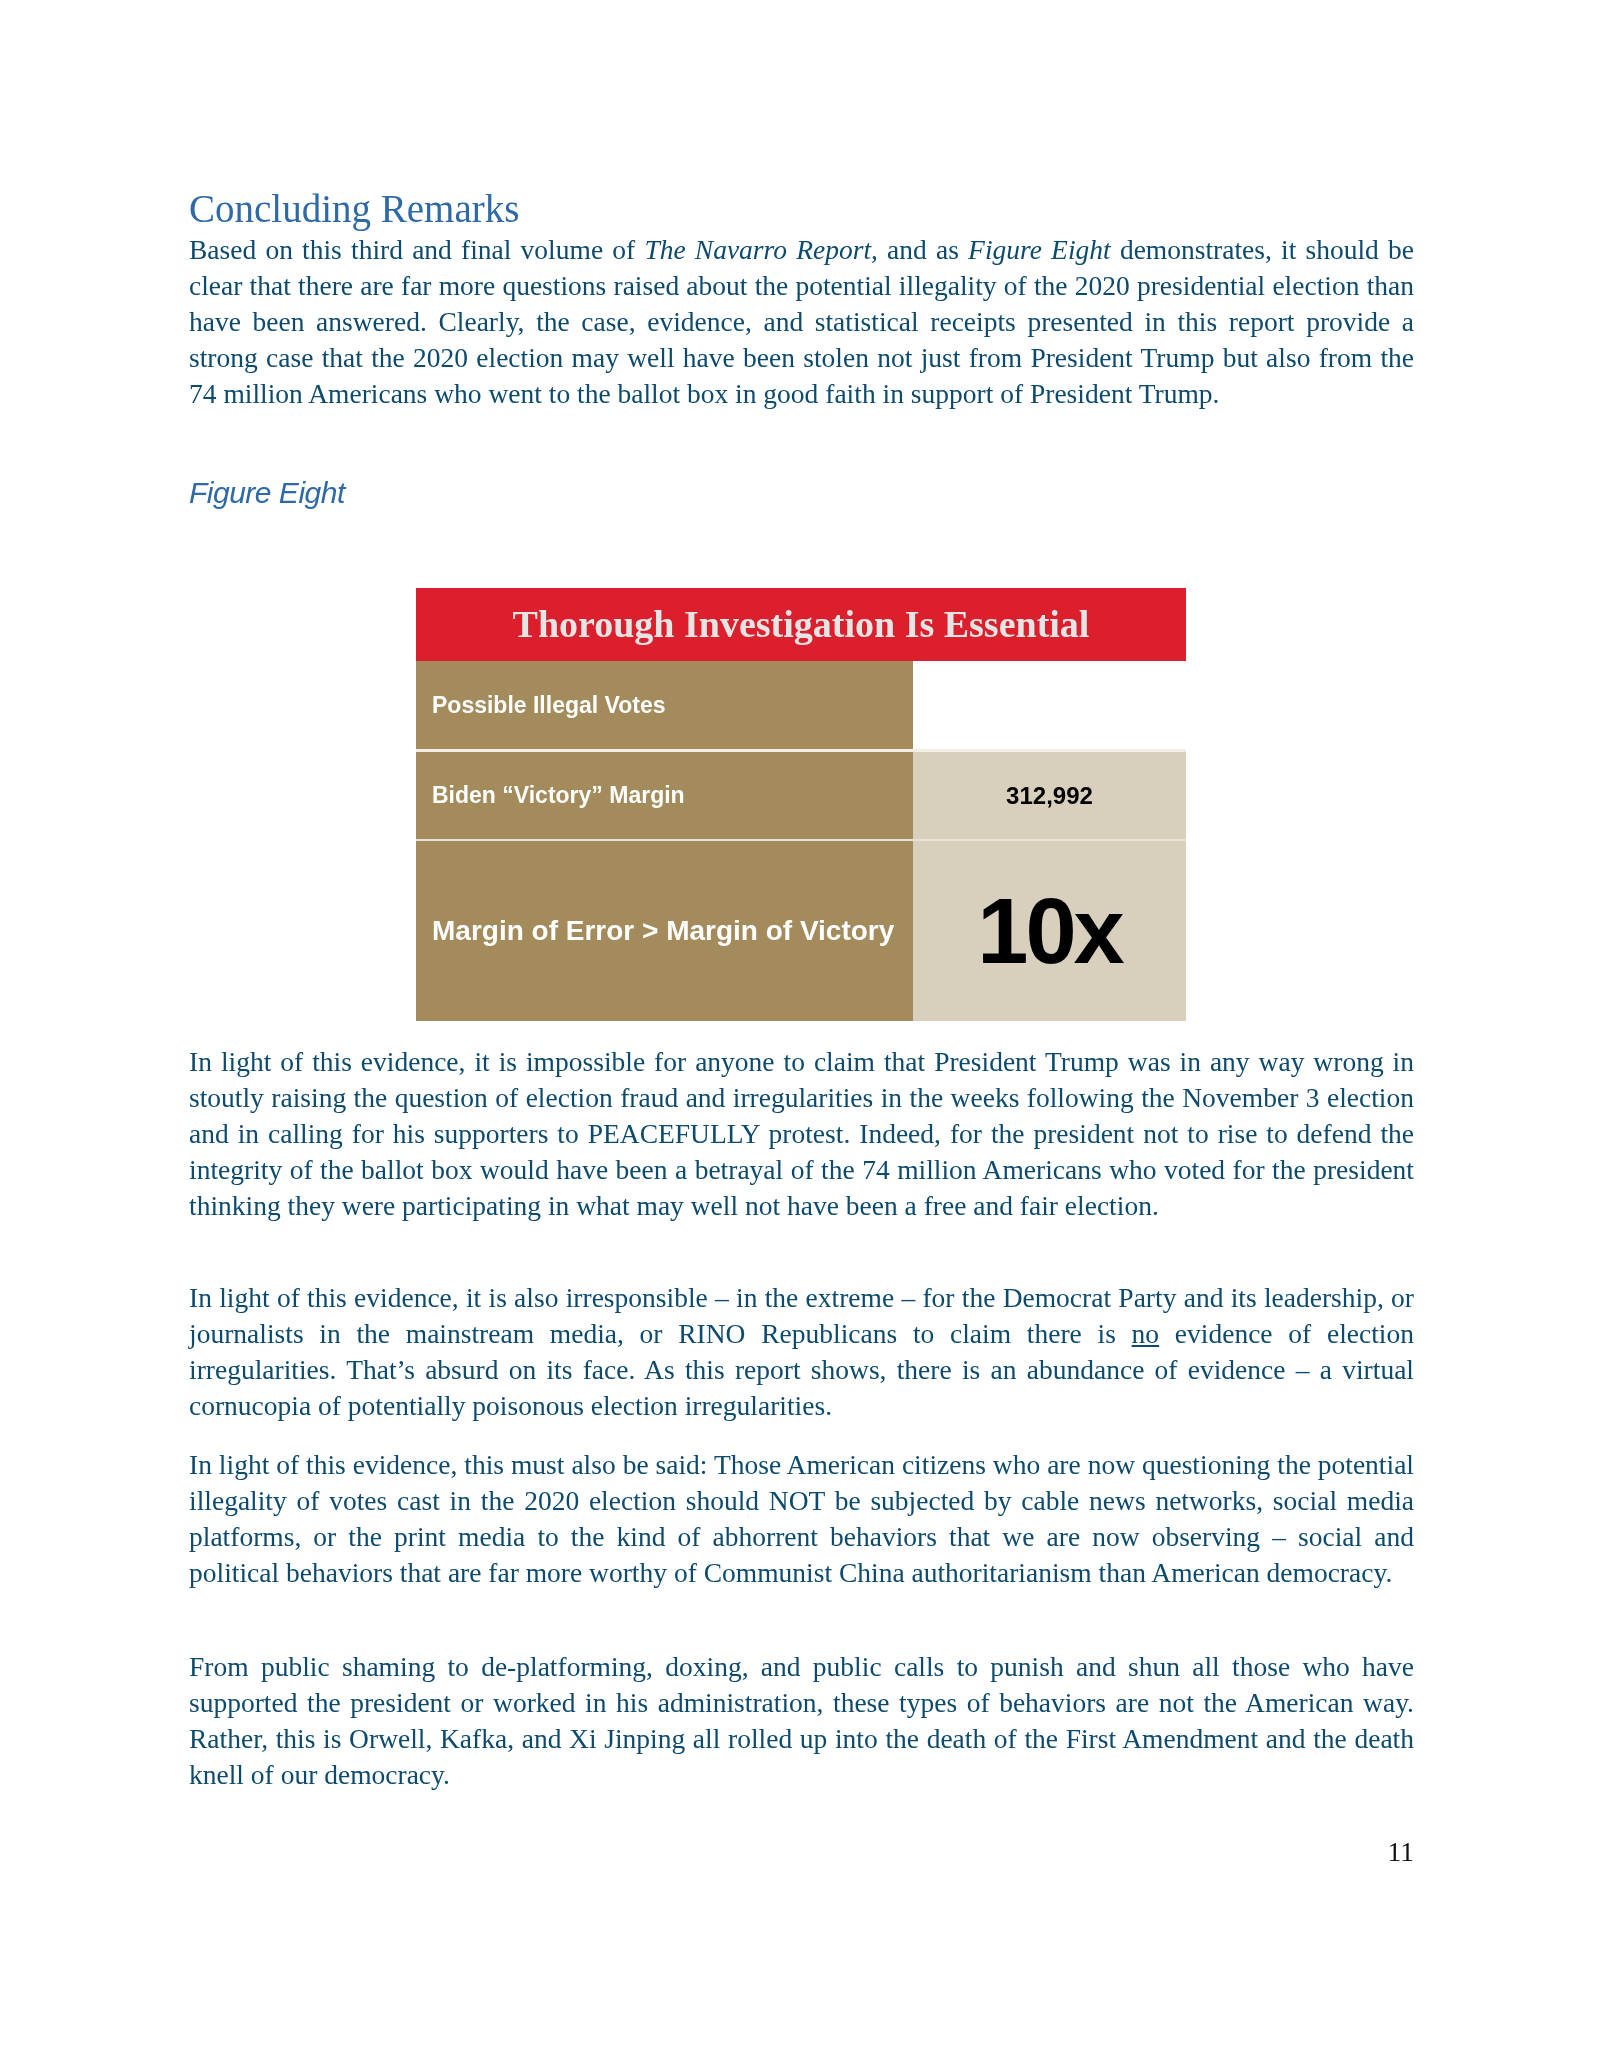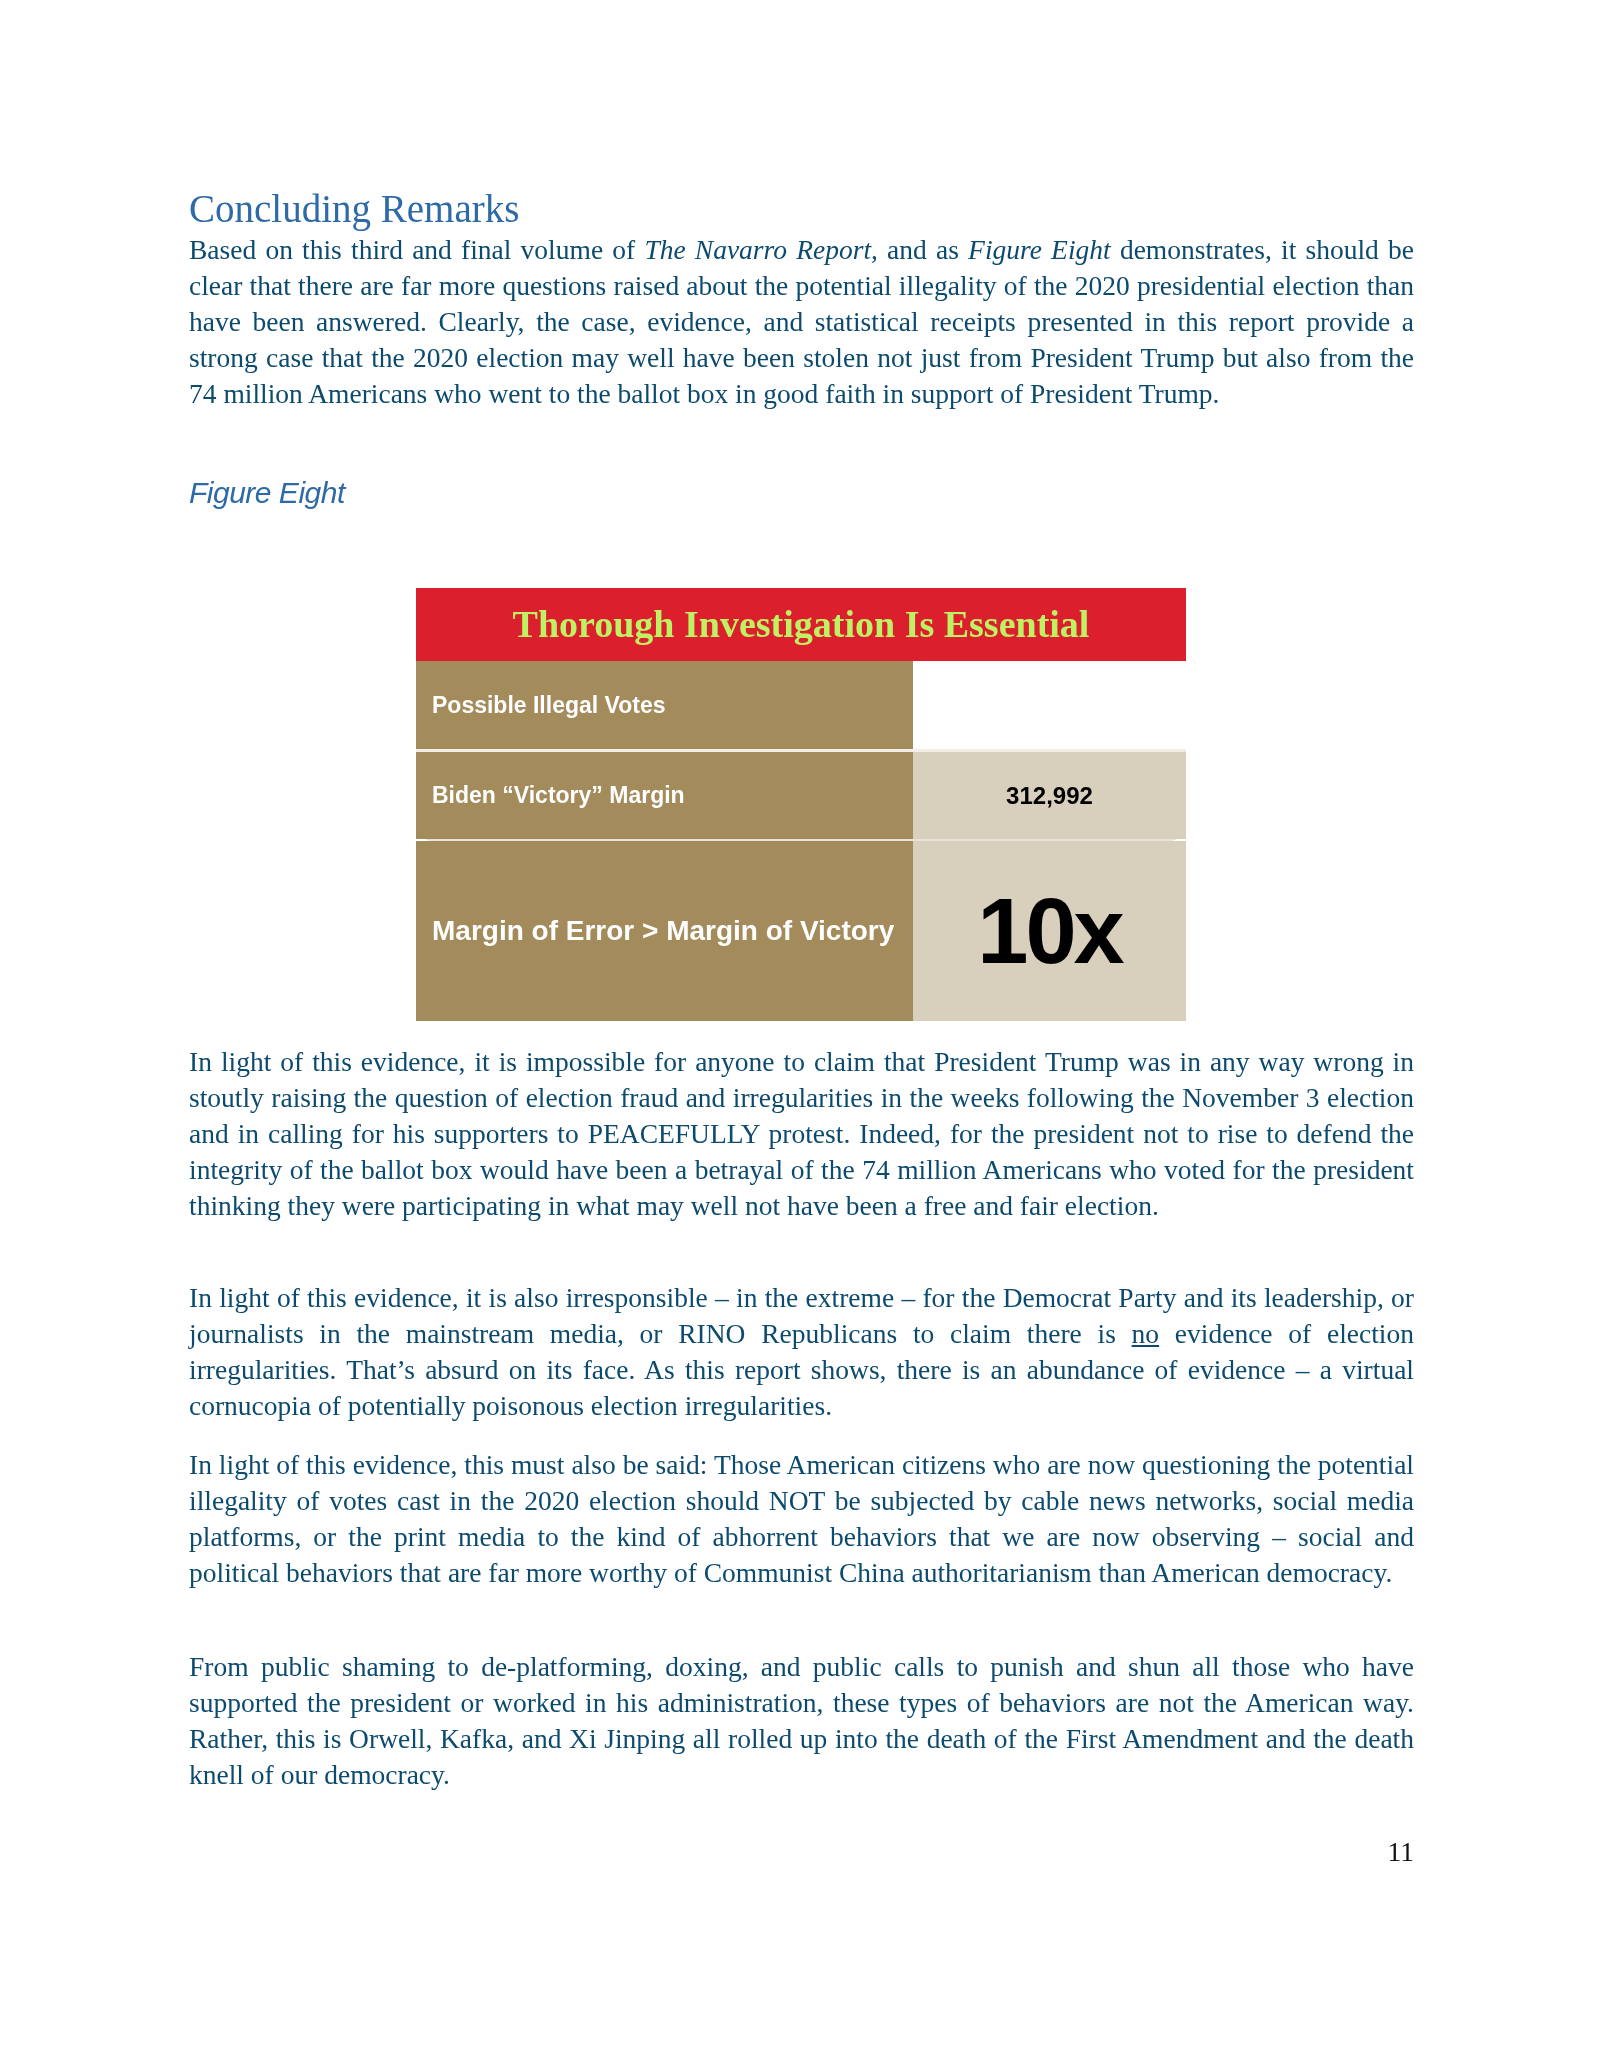--- a/index.html
+++ b/index.html
@@ -10,7 +10,7 @@
   .para i { font-style: italic; }
   .figlabel { position: absolute; left: 189px; top: 476px; font-size: 30px; font-style: italic; color: #2e6aa8; font-family: "Liberation Sans", sans-serif; letter-spacing: -0.5px; }
   .table { position: absolute; left: 416px; top: 588px; width: 770px; height: 433px; }
-  .thead { position: absolute; left: 0; top: 0; width: 770px; height: 73px; background: #dc1f2c; color: #bef264; font-family: "Liberation Serif", serif; font-weight: bold; font-size: 38px; text-align: center; line-height: 73px; }
+  .thead { position: absolute; left: 0; top: 0; width: 770px; height: 73px; background: #dc1f2c; color: #e5e5e5; font-family: "Liberation Serif", serif; font-weight: bold; font-size: 38px; text-align: center; line-height: 73px; }
   .row { position: absolute; left: 0; width: 770px; }
   .lbl { position: absolute; left: 0; top: 0; width: 497px; height: 100%; background: #a48b5c; color: #fff; font-family: "Liberation Sans", sans-serif; font-weight: bold; font-size: 23px; display: flex; align-items: center; padding-left: 16px; box-sizing: border-box; }
   .val { position: absolute; left: 497px; top: 0; width: 273px; height: 100%; background: #d9cfbd; color: #000; font-family: "Liberation Sans", sans-serif; font-weight: bold; display: flex; align-items: center; justify-content: center; }

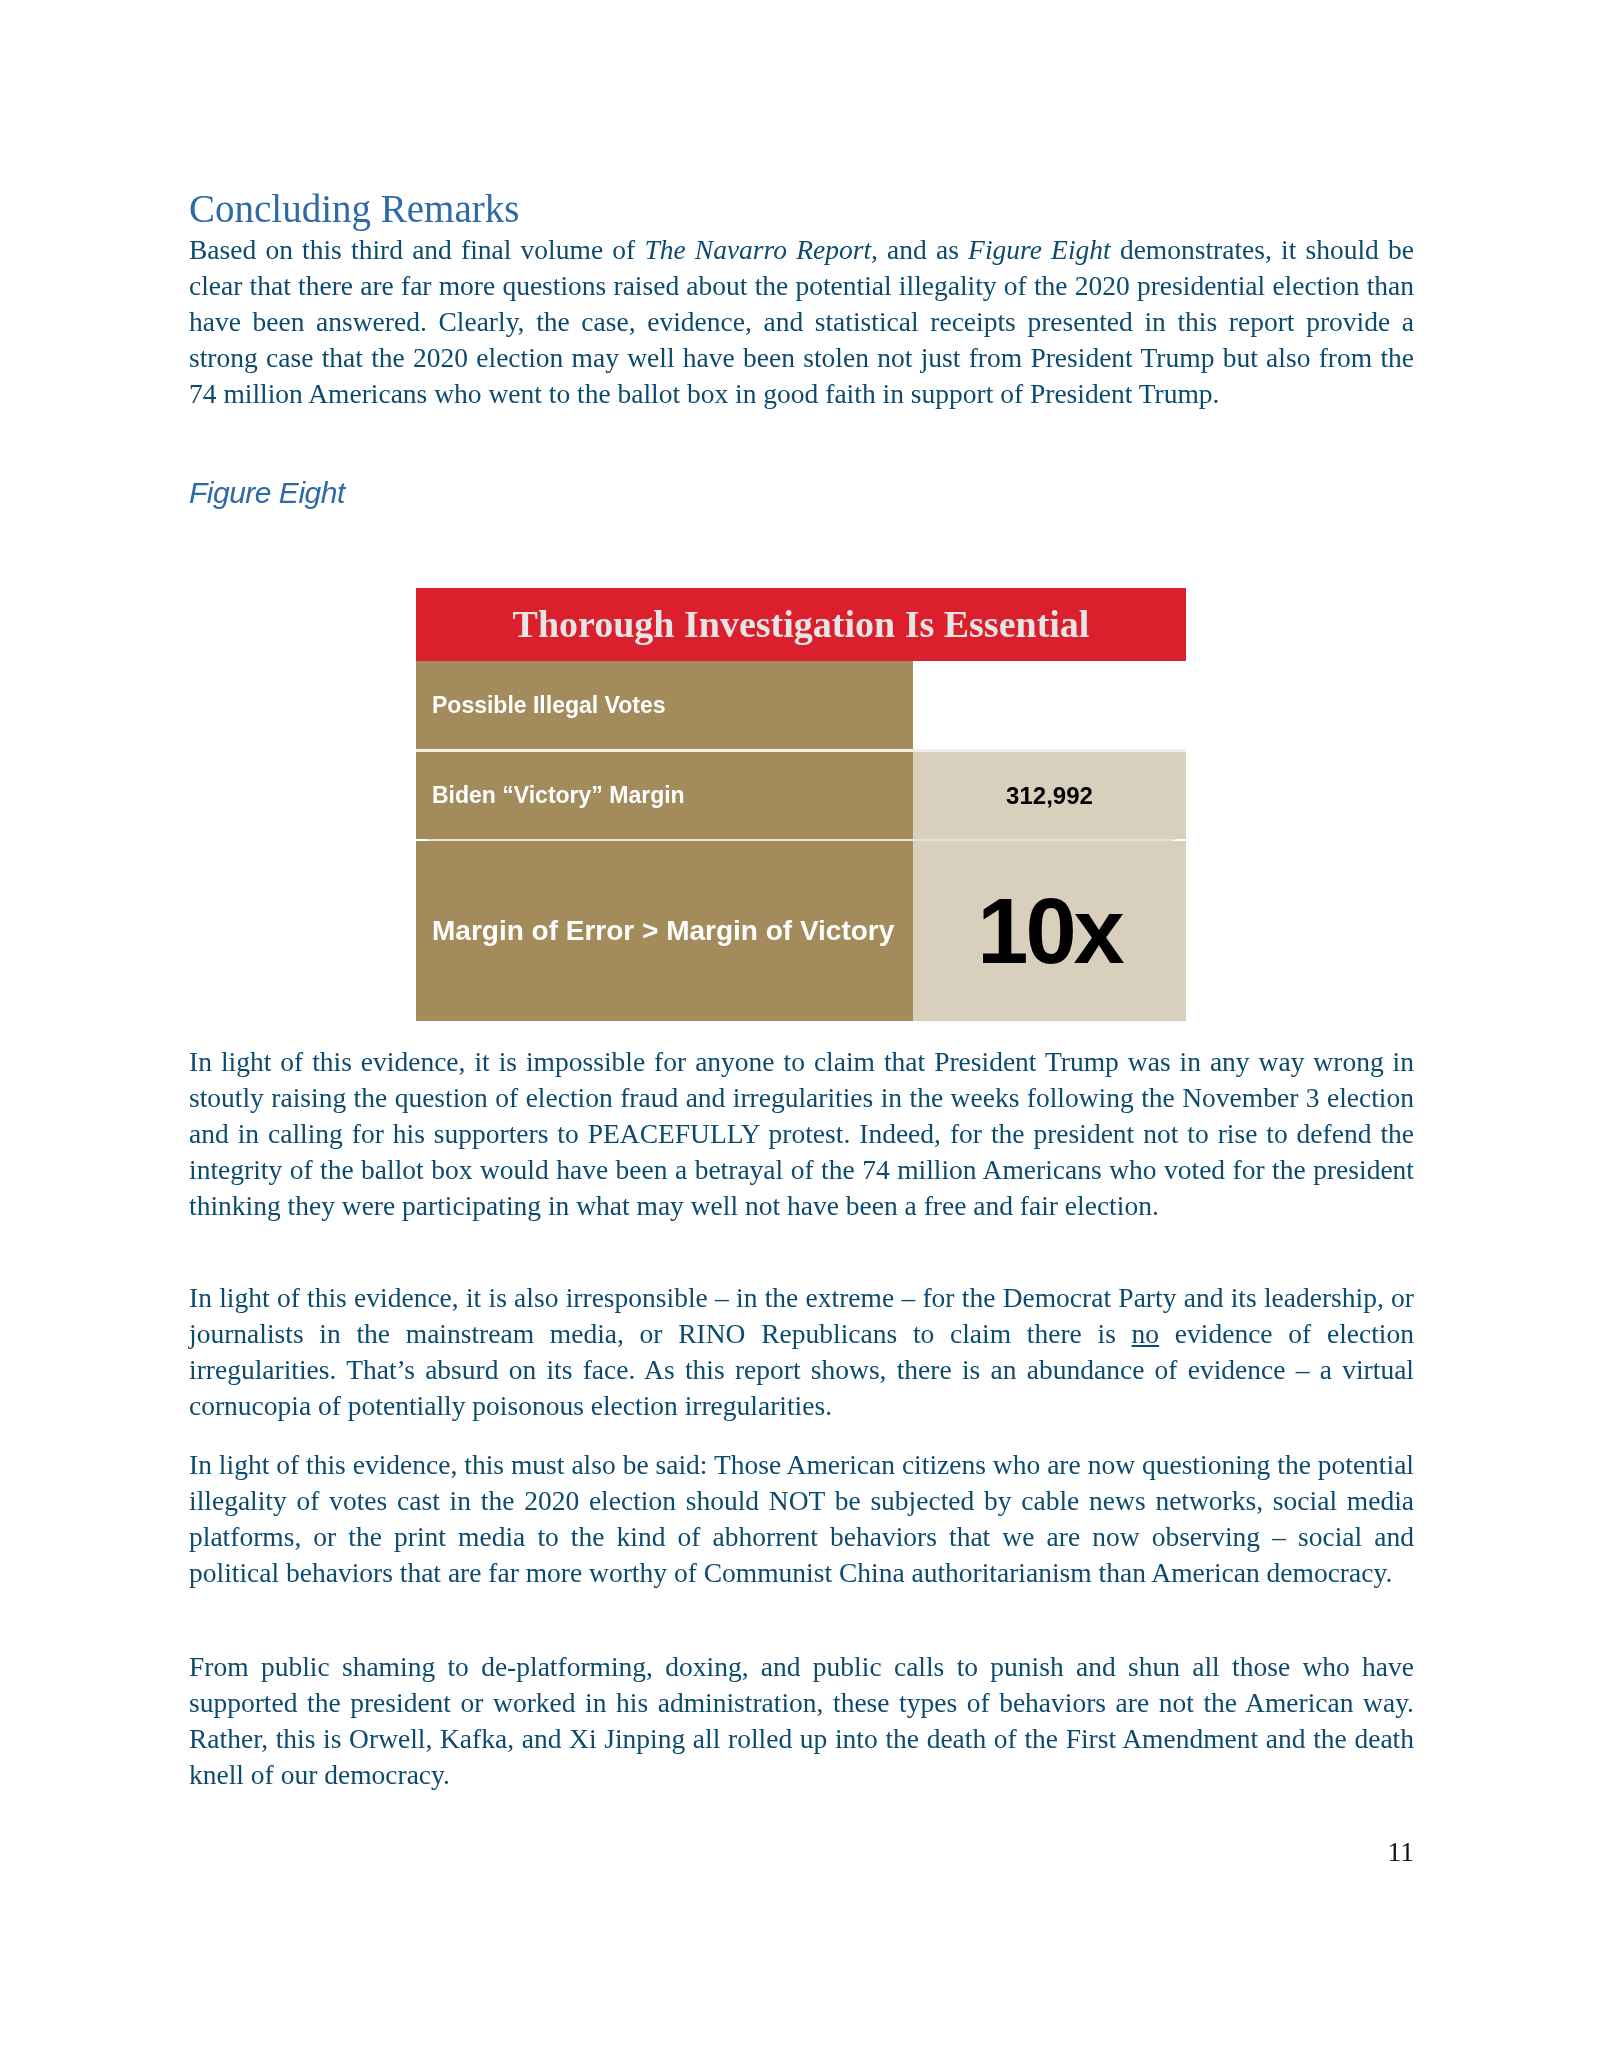--- a/index.html
+++ b/index.html
@@ -15,7 +15,7 @@
   .lbl { position: absolute; left: 0; top: 0; width: 497px; height: 100%; background: #a48b5c; color: #fff; font-family: "Liberation Sans", sans-serif; font-weight: bold; font-size: 23px; display: flex; align-items: center; padding-left: 16px; box-sizing: border-box; }
   .val { position: absolute; left: 497px; top: 0; width: 273px; height: 100%; background: #d9cfbd; color: #000; font-family: "Liberation Sans", sans-serif; font-weight: bold; display: flex; align-items: center; justify-content: center; }
   .r1 { top: 73px; height: 88px; border-bottom: 3px solid #f2eee6; }
-  .r2 { top: 164px; height: 87px; border-bottom: 2px solid #e8e2d6; border-radius: 17px; }
+  .r2 { top: 164px; height: 87px; border-bottom: 2px solid #e8e2d6; }
   .r3 { top: 253px; height: 180px; }
   .r3 .lbl { font-size: 28px; }
   .pagenum { position: absolute; right: 186px; top: 1836px; font-size: 27.5px; font-family: "Liberation Serif", serif; color: #111; }

